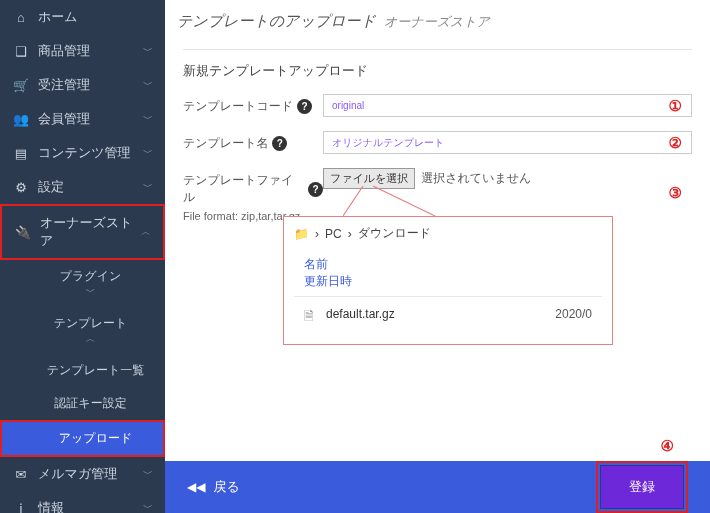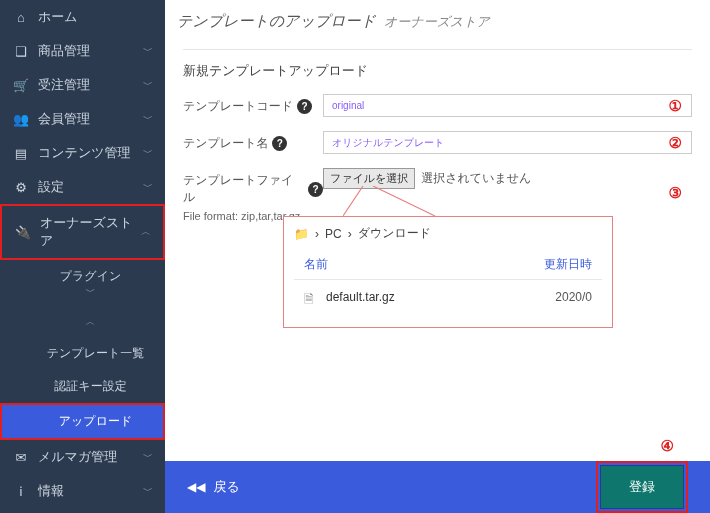--- a/index.html
+++ b/index.html
@@ -39,7 +39,7 @@
 
 .file-dialog { position: absolute; left: 100px; top: 0; width: 330px; border: 1.5px solid #e98080; background: #fff; font-size: 12px; }
 .fd-path { display: flex; align-items: center; gap: 6px; padding: 8px 10px; color: #444; }
-.fd-head { display: flex; padding: 6px 10px; color: #3a5bdc; border-bottom: 1px solid #e8e8e8; margin: 0 10px; }
+.fd-head { display: flex; padding: 6px 10px; color: #3a5bdc; border-bottom: 1px solid #e8e8e8; margin: 0 10px; flex-direction: column; }
 .fd-head .name { flex: 1; }
 .fd-row { display: flex; padding: 6px 10px; margin: 4px 10px 10px; background: #fff; }
 .fd-row .file-icon { width: 16px; margin-right: 6px; color: #888; }

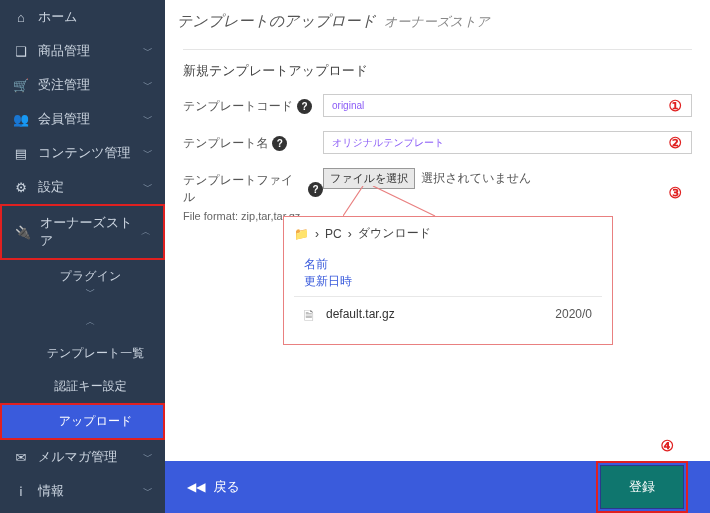--- a/index.html
+++ b/index.html
@@ -96,6 +96,7 @@
     <span class="chev">﹀</span>
   </div>
   <div class="side-item side-sub">
+    <span class="label">テンプレート</span>
     <span class="chev">︿</span>
   </div>
   <div class="side-item side-sub" style="padding-left:38px;">

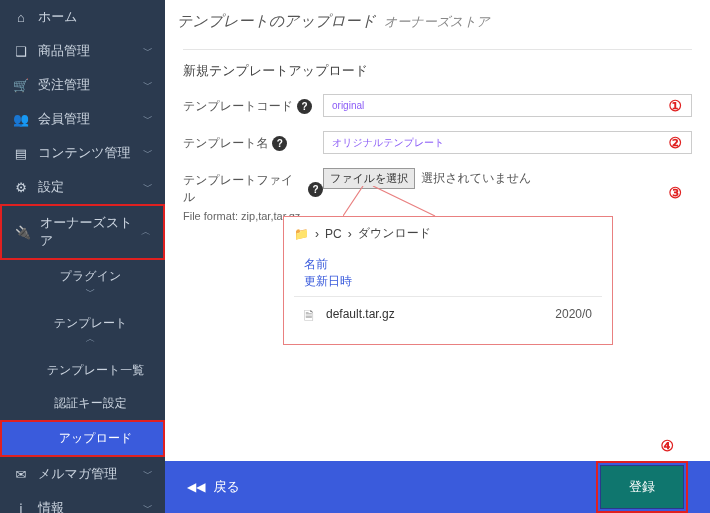--- a/index.html
+++ b/index.html
@@ -50,7 +50,7 @@
 .back-btn { display: flex; align-items: center; gap: 8px; cursor: pointer; }
 .back-btn .icon { font-size: 12px; }
 .spacer { flex: 1; }
-.submit-btn { background: #0f766e; border: 1px solid #2a3a8a; padding: 12px 28px; cursor: pointer; color: #fff; font-size: 13px; }
+.submit-btn { background: #6d28d9; border: 1px solid #2a3a8a; padding: 12px 28px; cursor: pointer; color: #fff; font-size: 13px; }
 .submit-wrap { border: 2px solid #e02020; padding: 2px; }
 </style>
 </head>

